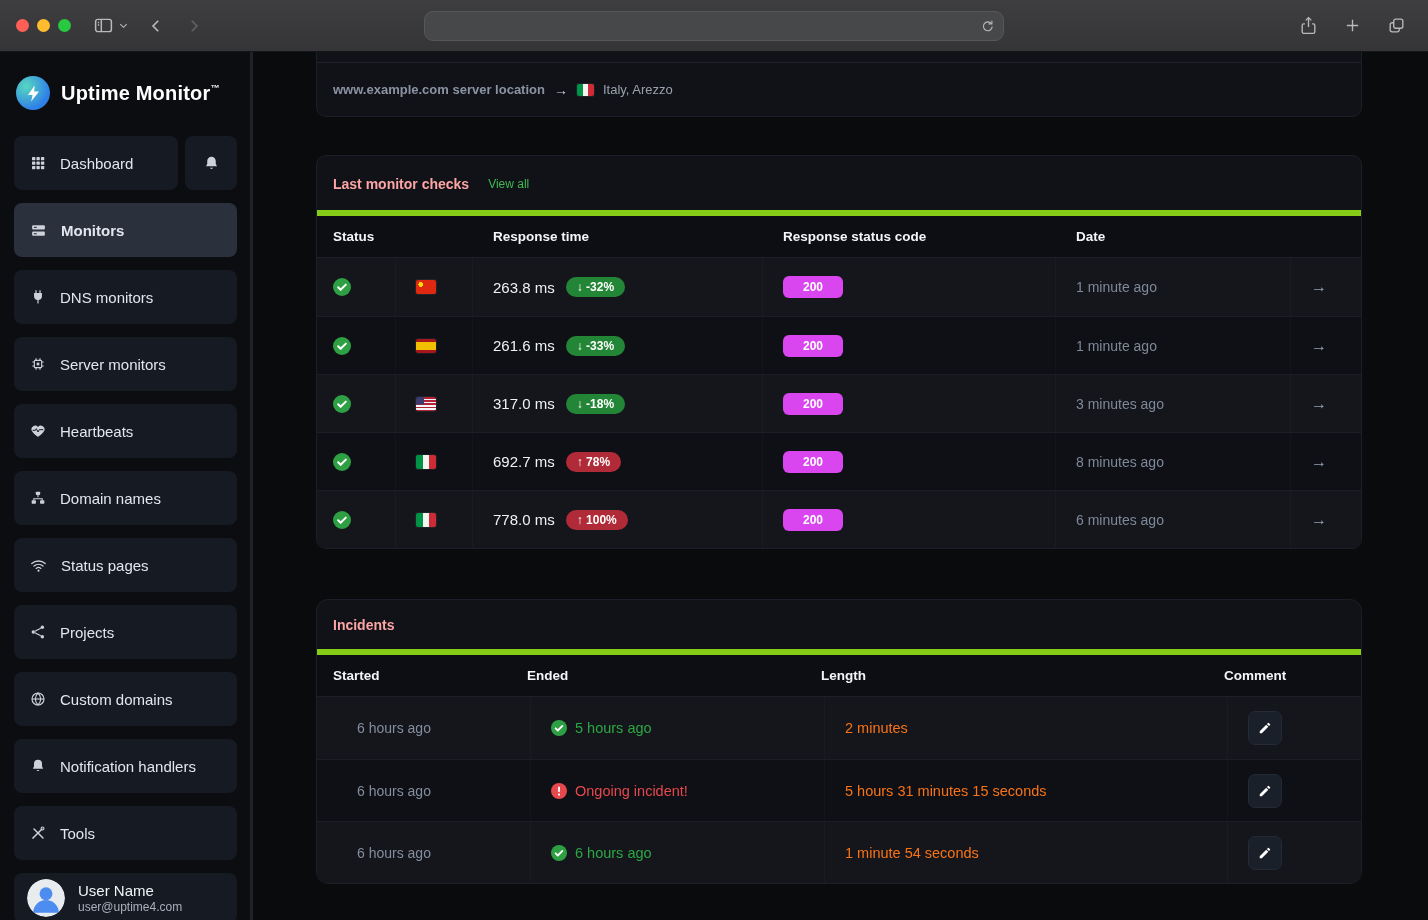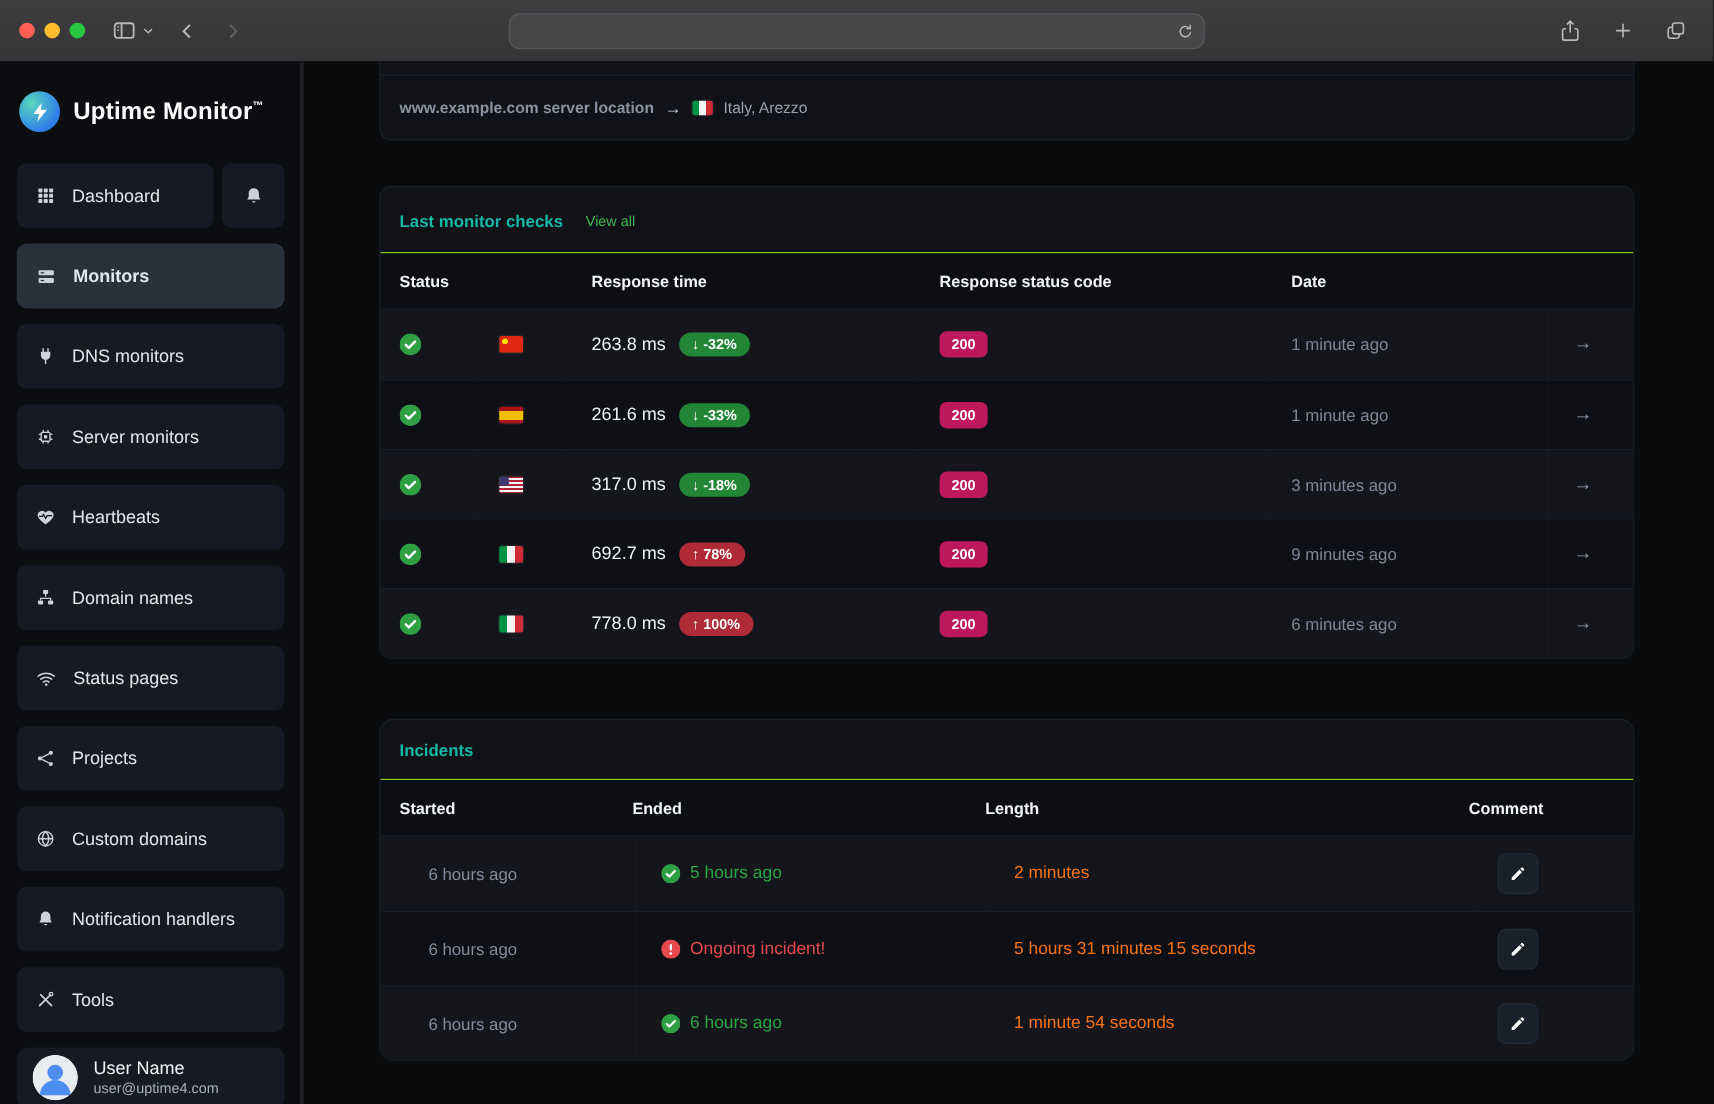--- a/index.html
+++ b/index.html
@@ -92,7 +92,7 @@
 
   .card-checks { margin-top:38px; }
   .card-title-row { display:flex; align-items:center; padding:20px 16px 18px 16px; }
-  .card-title { font-size:14px; font-weight:700; color:#14b8a6; }
+  .card-title { font-size:14px; font-weight:700; color:#fca5a5; }
   .view-all { font-size:12px; color:#3fb950; margin-left:19px; cursor:pointer; text-decoration:none; }
 
   .thead { background:#0c0e13; border-top:1px solid #84cc16; border-bottom:1px solid #1c2028;

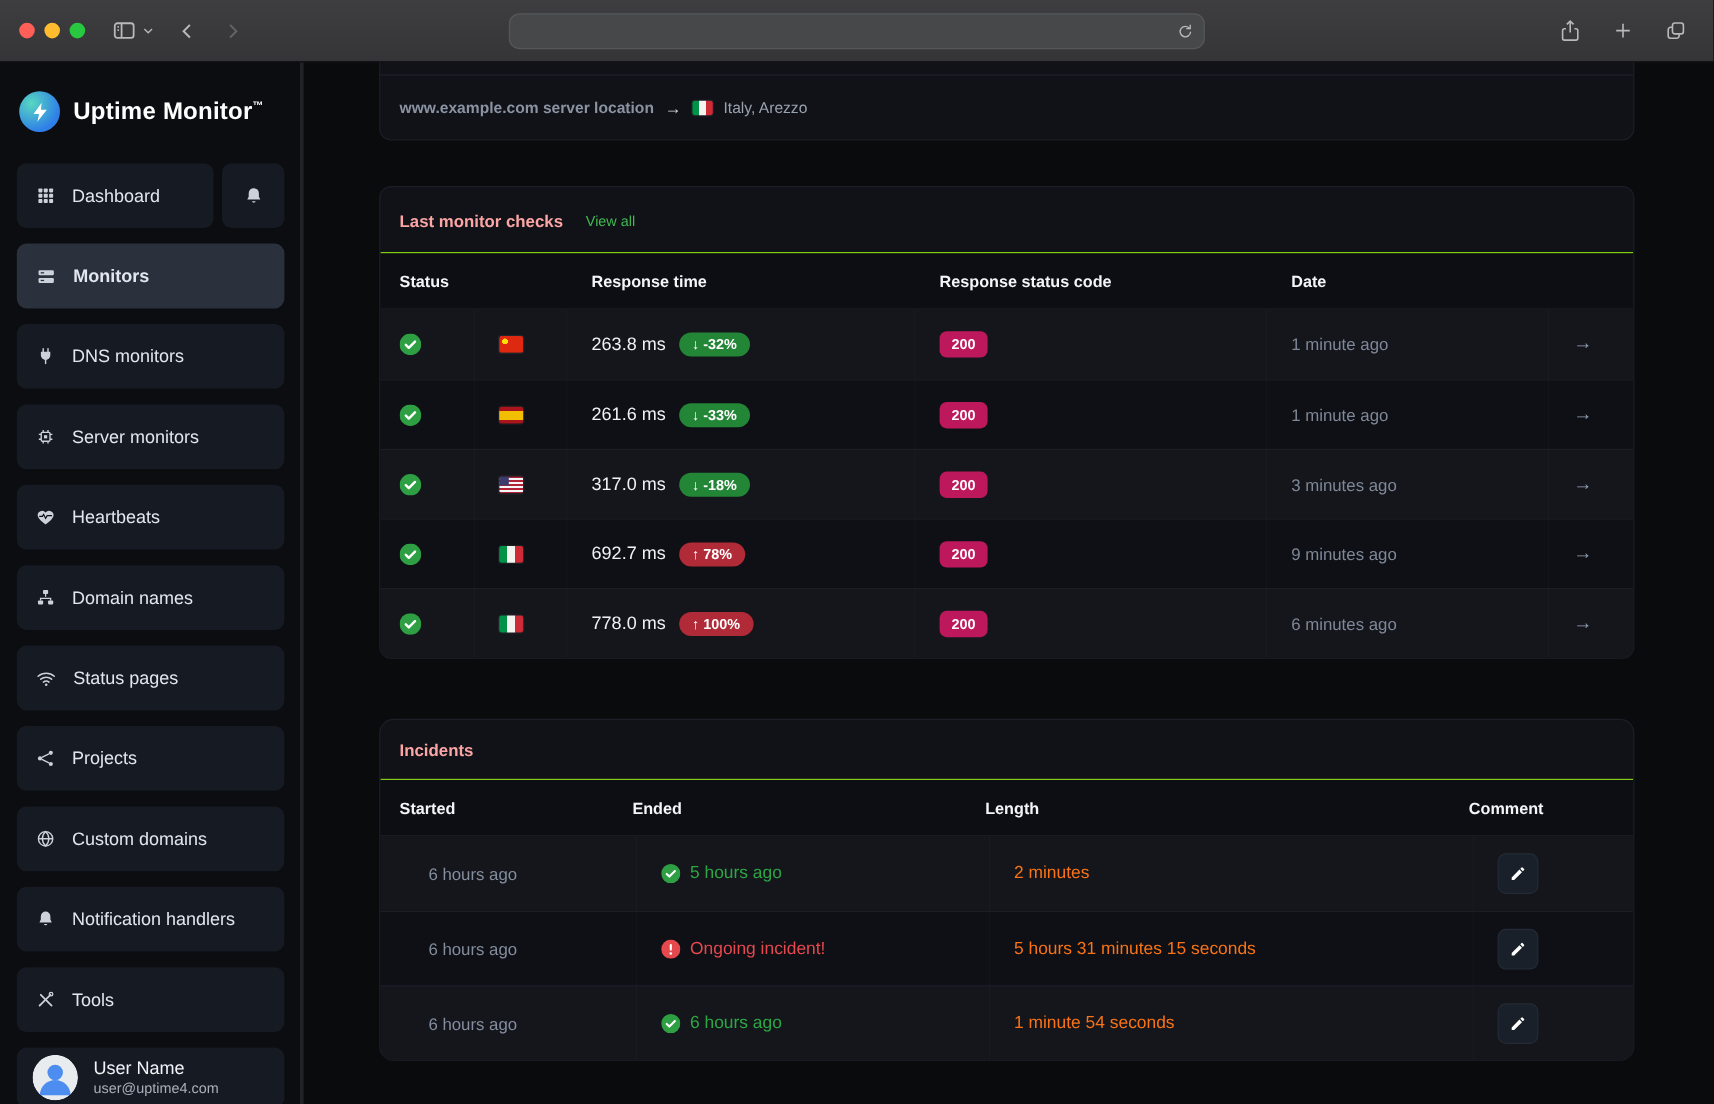--- a/index.html
+++ b/index.html
@@ -95,7 +95,7 @@
   .card-title { font-size:14px; font-weight:700; color:#fca5a5; }
   .view-all { font-size:12px; color:#3fb950; margin-left:19px; cursor:pointer; text-decoration:none; }
 
-  .thead { background:#0c0e13; border-top:1px solid #84cc16; border-bottom:1px solid #1c2028;
+  .thead { background:#0c0e13; border-top:6px solid #84cc16; border-bottom:1px solid #1c2028;
            display:grid; align-items:center; height:48px; }
   .thead-checks { grid-template-columns:156px 290px 293px 235px auto; }
   .thead-incidents { grid-template-columns:190px 294px 403px auto; }

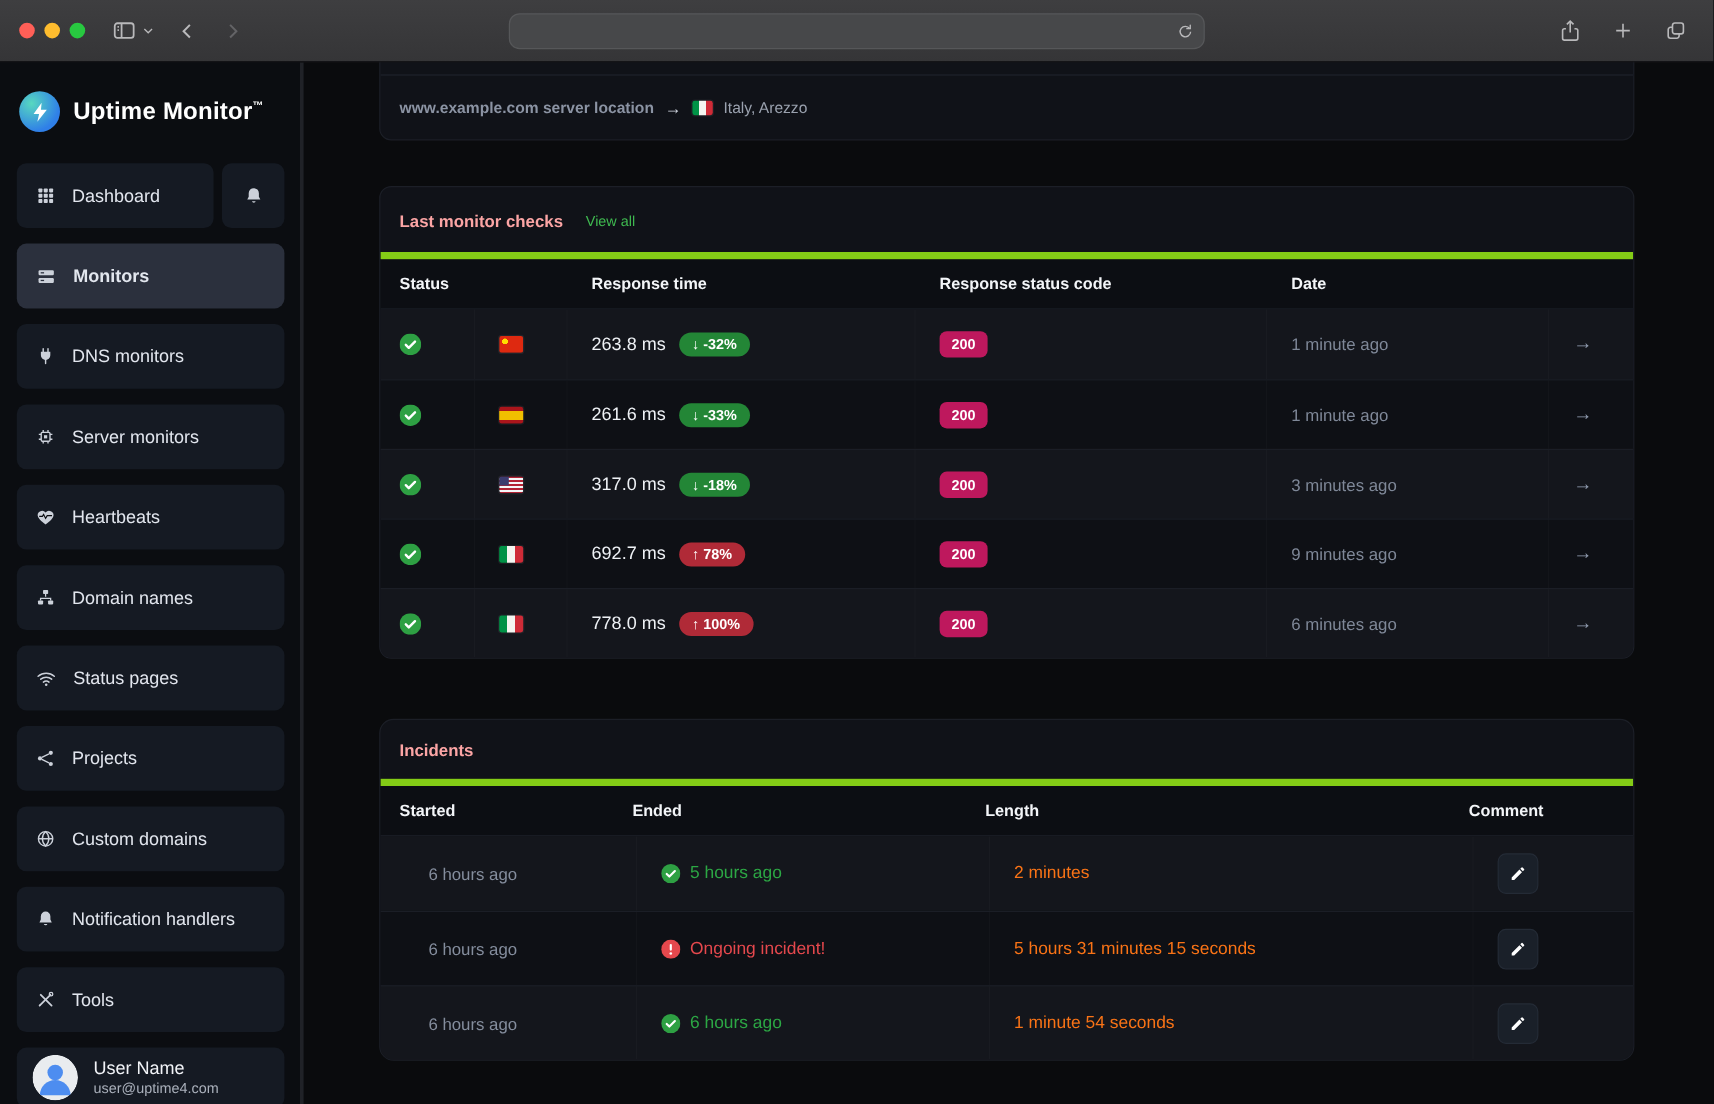--- a/index.html
+++ b/index.html
@@ -122,8 +122,8 @@
   .pill.down::before { content:"\2193\00a0"; font-weight:400; }
   .pill.up::before { content:"\2191\00a0"; font-weight:400; }
   .code-badge {
-    background:#be185d; color:#fff; font-size:12px; font-weight:700;
-    border-radius:6px; padding:5px 10px; line-height:1;
+    background:#d946ef; color:#fff; font-size:12px; font-weight:700;
+    border-radius:6px; padding:5px 20px; line-height:1;
   }
   .date-text { font-size:14px; color:#7f8898; }
   .row-arrow { font-size:16px; color:#94a0b4; cursor:pointer; background:none; border:none; }

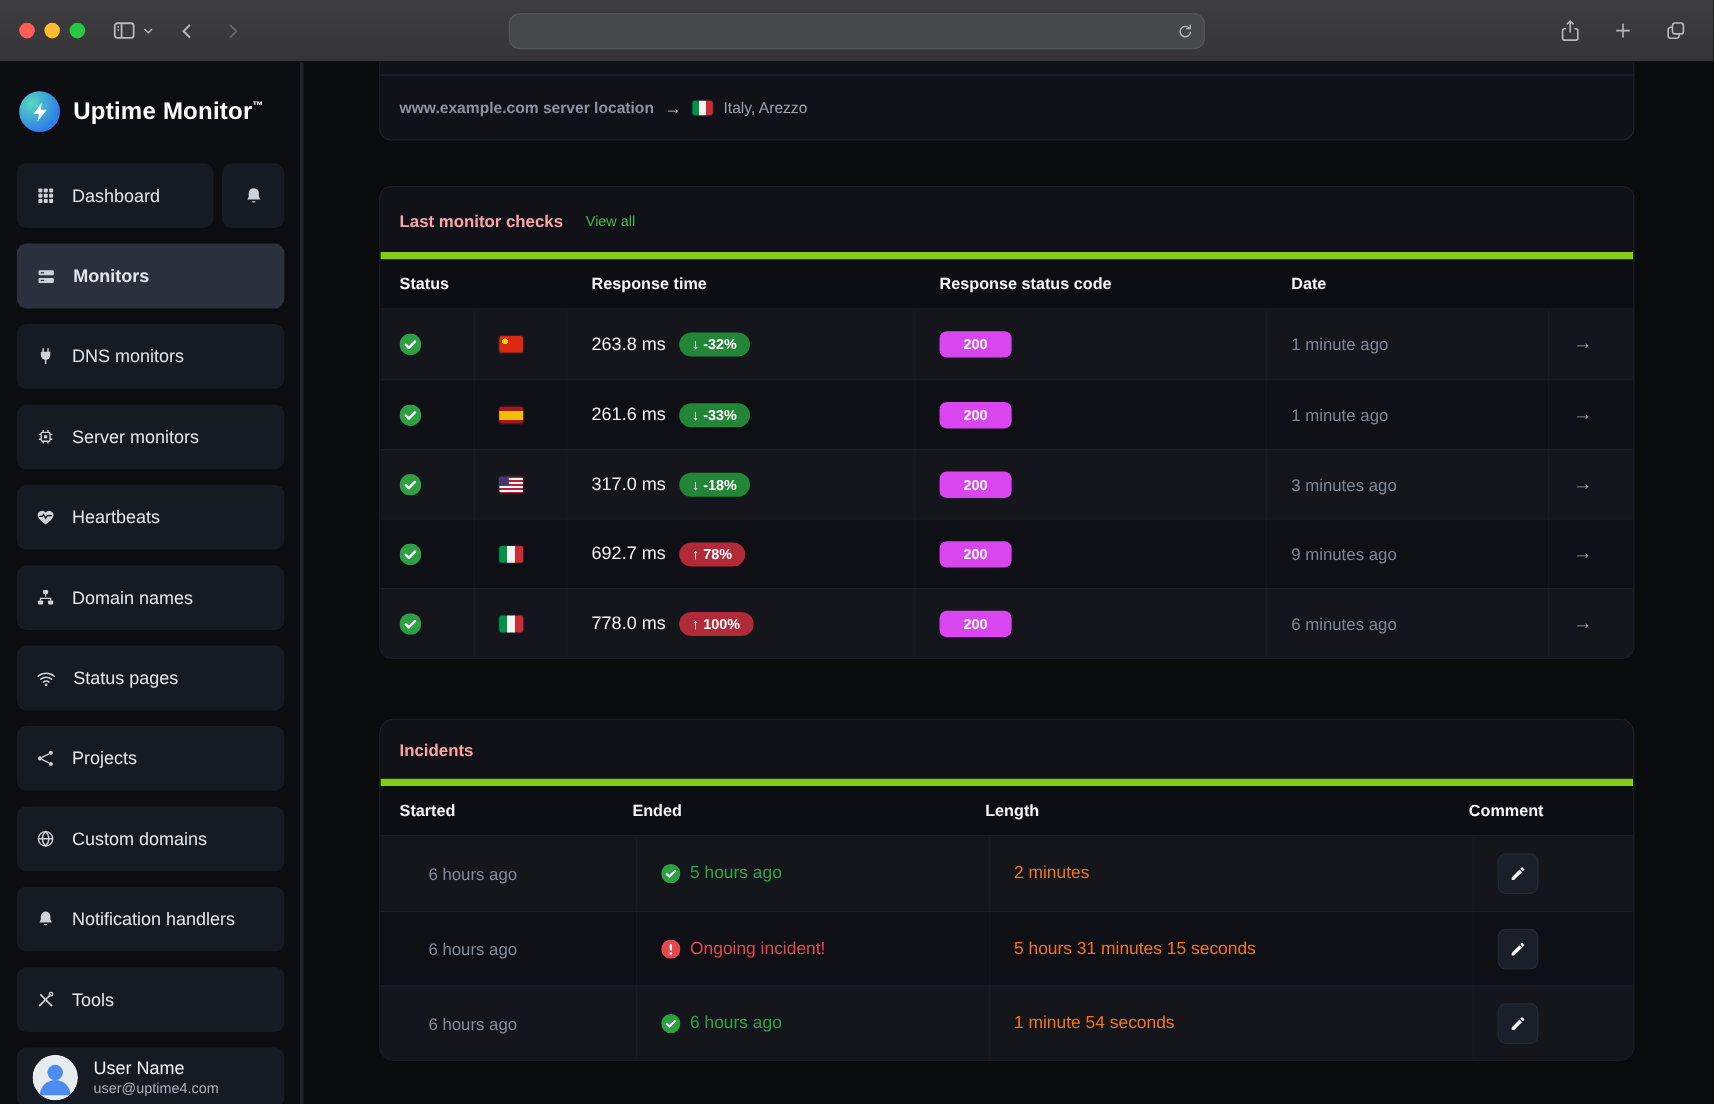--- a/index.html
+++ b/index.html
@@ -501,7 +501,7 @@
               <span class="code-badge">200</span>
             </span>
           <span class="td">
-              <span class="date-text">9 minutes ago</span>
+              <span class="date-text">8 minutes ago</span>
             </span>
           <span class="td">
               <button class="row-arrow">→</button>

